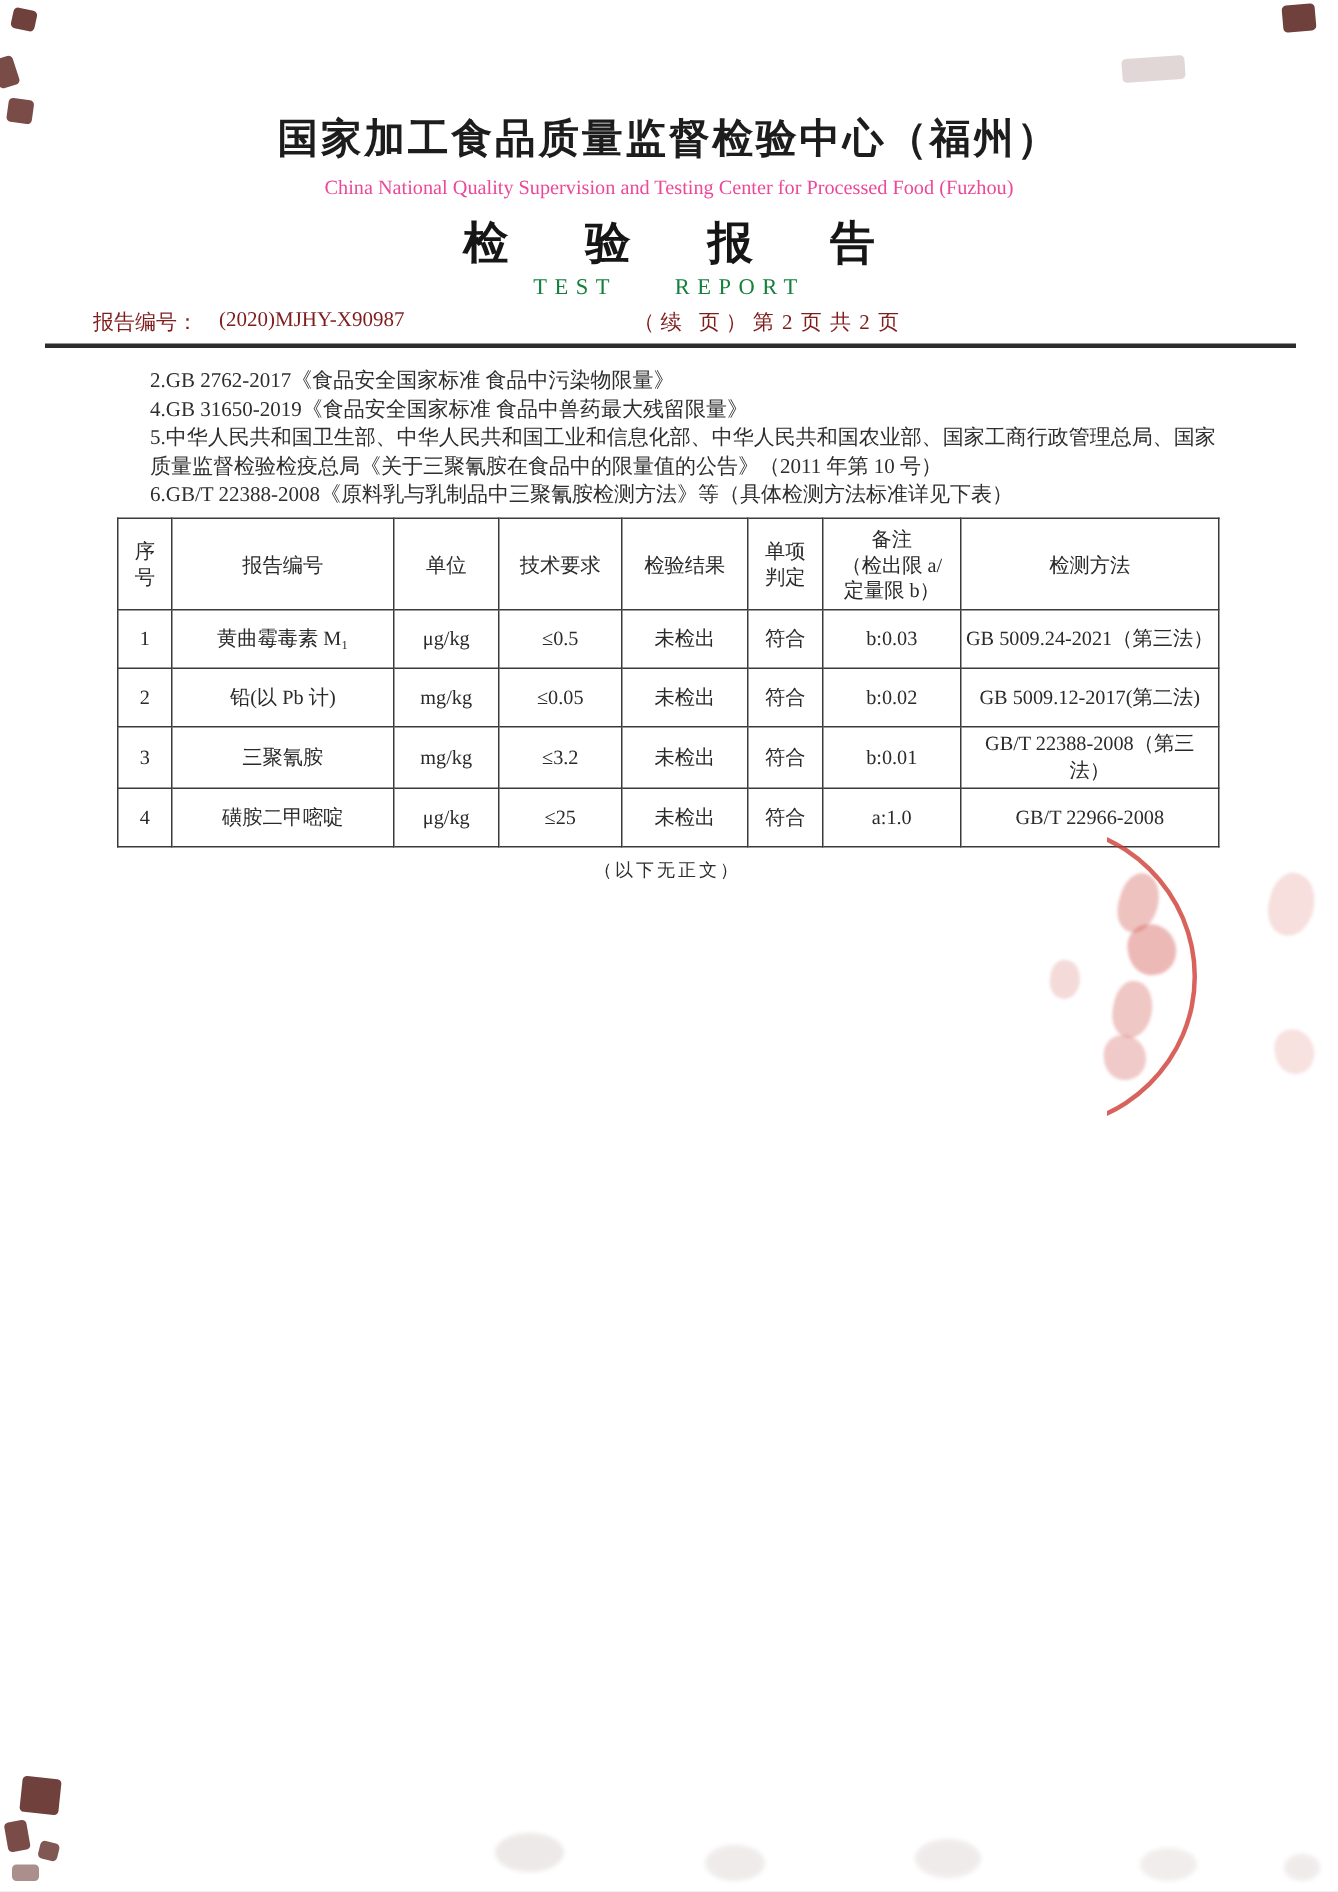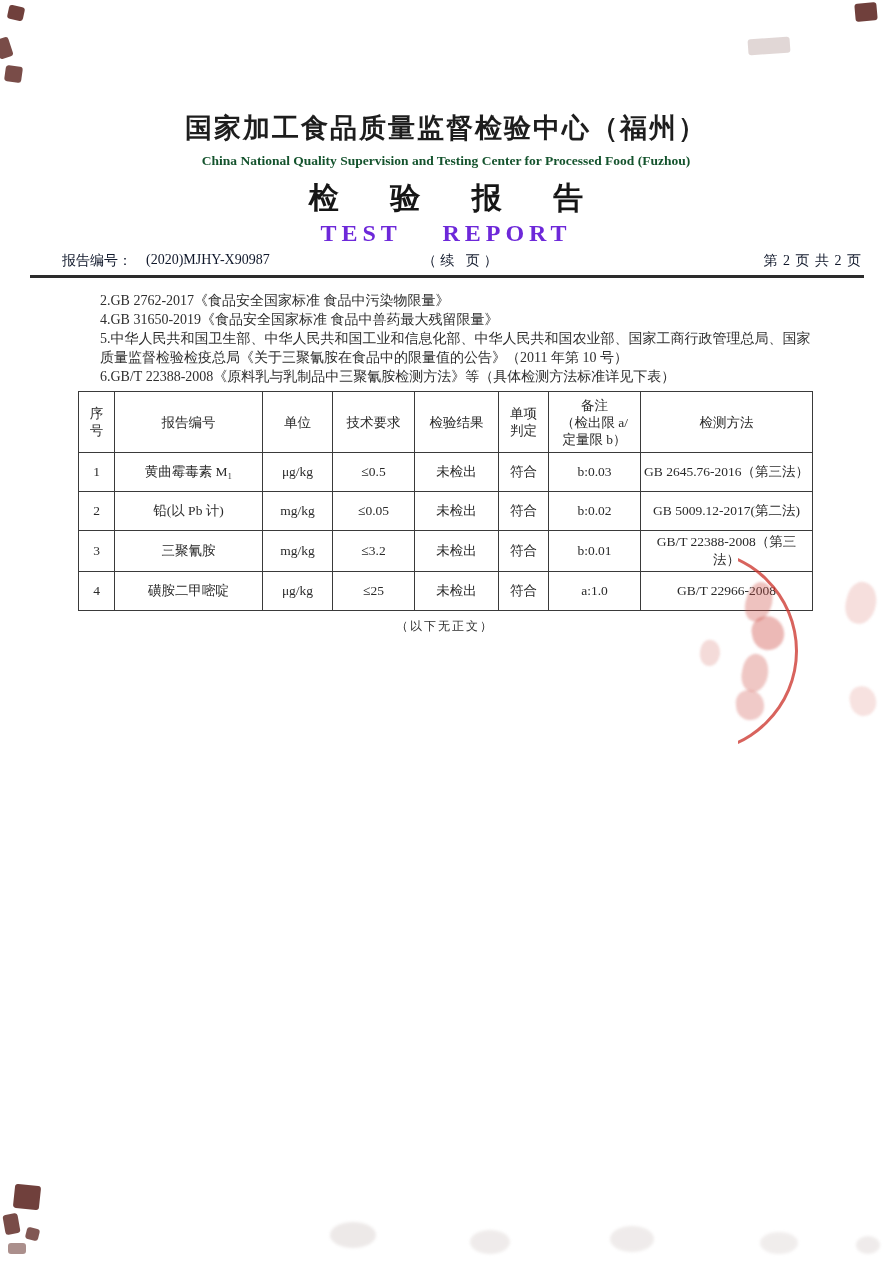--- a/index.html
+++ b/index.html
@@ -13,7 +13,7 @@
     color:#262626;
   }
   
-  .header{padding-top:110px;text-align:center;}
+  .header{padding-top:74px;text-align:center;}
   .org-cn{font-size:27px;font-weight:bold;letter-spacing:2px;color:#1d1d1d;}
   .org-en{font-size:13.5px;font-weight:bold;margin-top:7px;color:#14532d;}
   .title-cn{font-size:30px;font-weight:bold;letter-spacing:22px;text-indent:22px;margin-top:9px;color:#161616;}

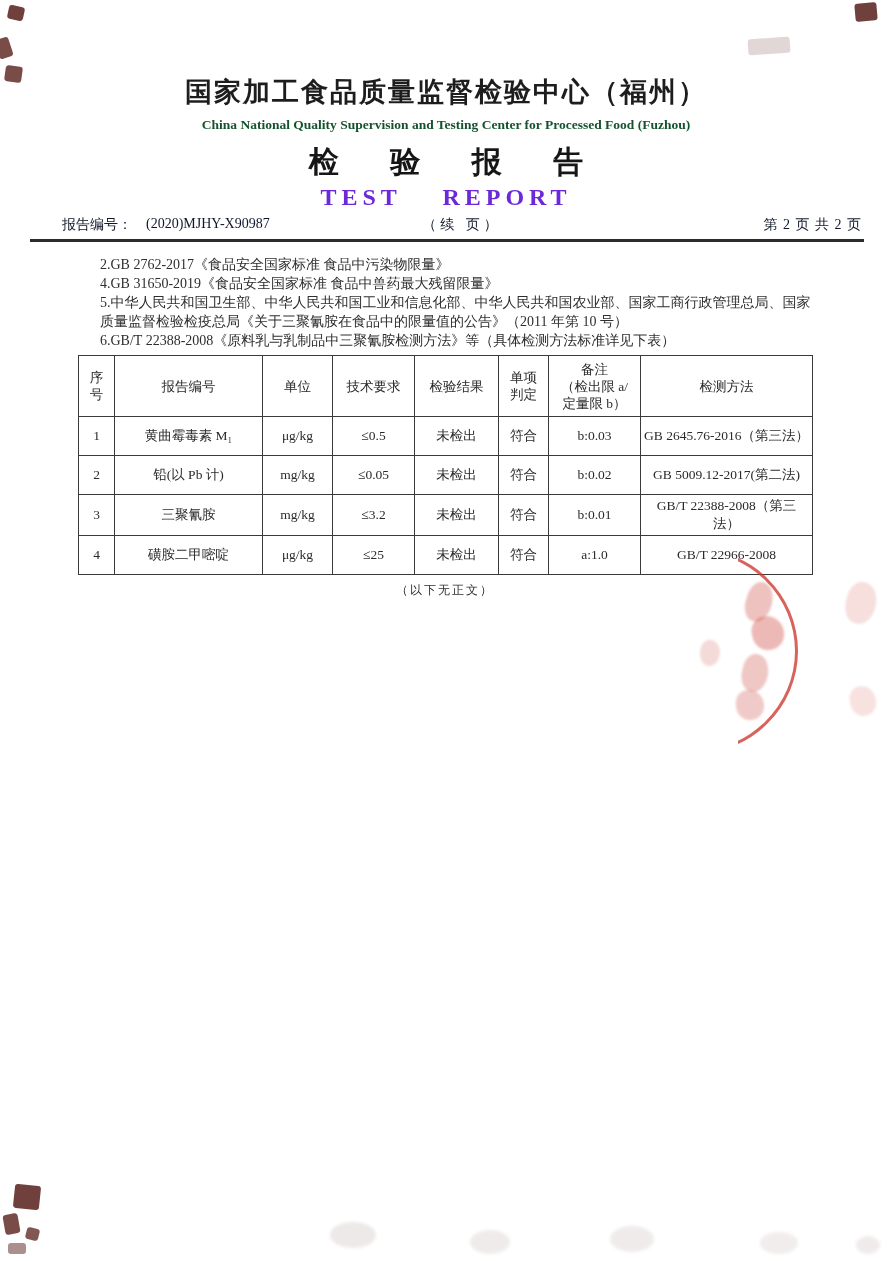--- a/index.html
+++ b/index.html
@@ -15,7 +15,7 @@
   
   .header{padding-top:74px;text-align:center;}
   .org-cn{font-size:27px;font-weight:bold;letter-spacing:2px;color:#1d1d1d;}
-  .org-en{font-size:13.5px;font-weight:bold;margin-top:7px;color:#14532d;}
+  .org-en{font-size:13.5px;font-weight:normal;margin-top:7px;color:#ec4899;}
   .title-cn{font-size:30px;font-weight:bold;letter-spacing:22px;text-indent:22px;margin-top:9px;color:#161616;}
   .title-en{font-size:24px;font-weight:bold;letter-spacing:5px;word-spacing:30px;margin-top:1px;color:#6d28d9;}
   .info-row{

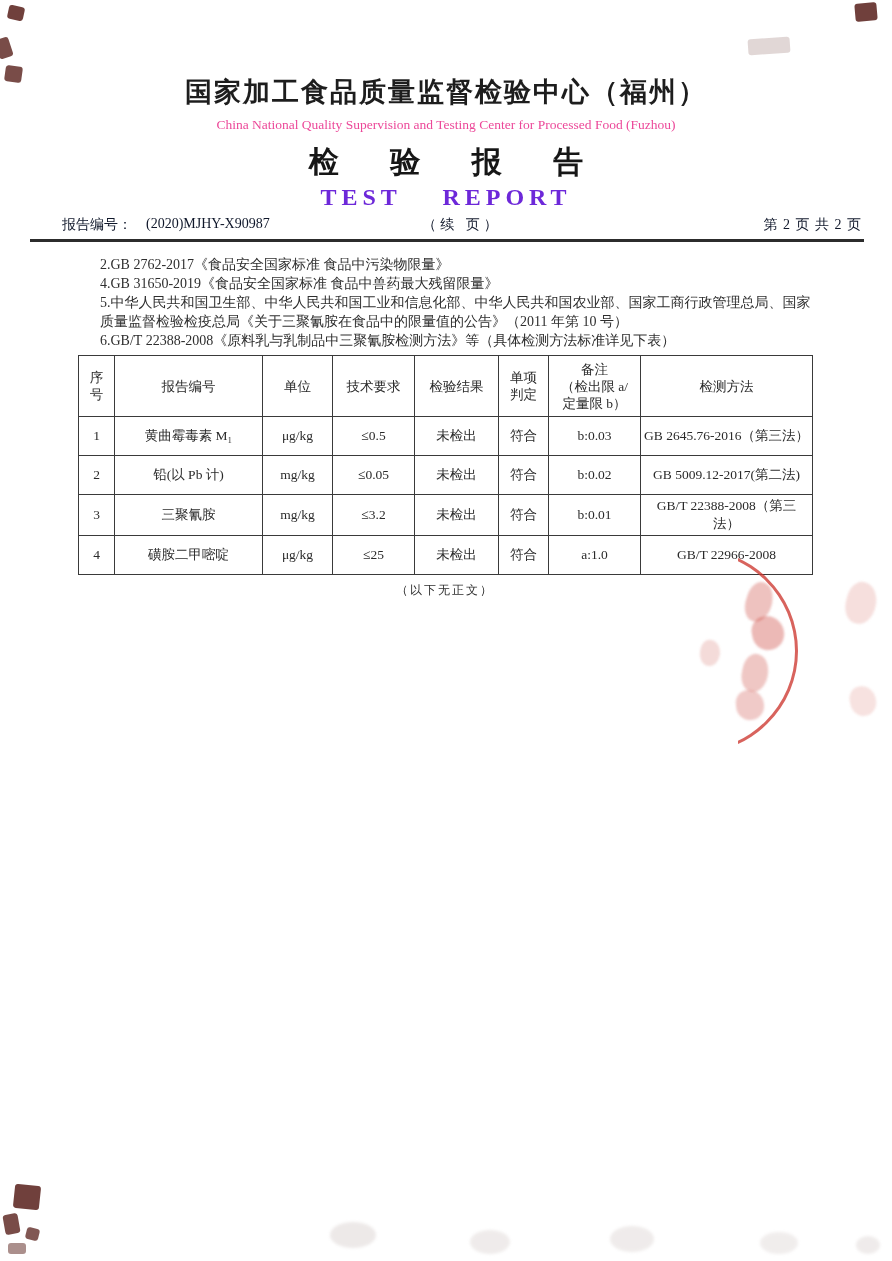--- a/index.html
+++ b/index.html
@@ -17,7 +17,7 @@
   .org-cn{font-size:27px;font-weight:bold;letter-spacing:2px;color:#1d1d1d;}
   .org-en{font-size:13.5px;font-weight:normal;margin-top:7px;color:#ec4899;}
   .title-cn{font-size:30px;font-weight:bold;letter-spacing:22px;text-indent:22px;margin-top:9px;color:#161616;}
-  .title-en{font-size:24px;font-weight:bold;letter-spacing:5px;word-spacing:30px;margin-top:1px;color:#6d28d9;}
+  .title-en{font-size:15px;font-weight:normal;letter-spacing:5px;word-spacing:30px;margin-top:1px;color:#15803d;}
   .info-row{
     display:flex;align-items:baseline;
     margin:5px 30px 0 62px;

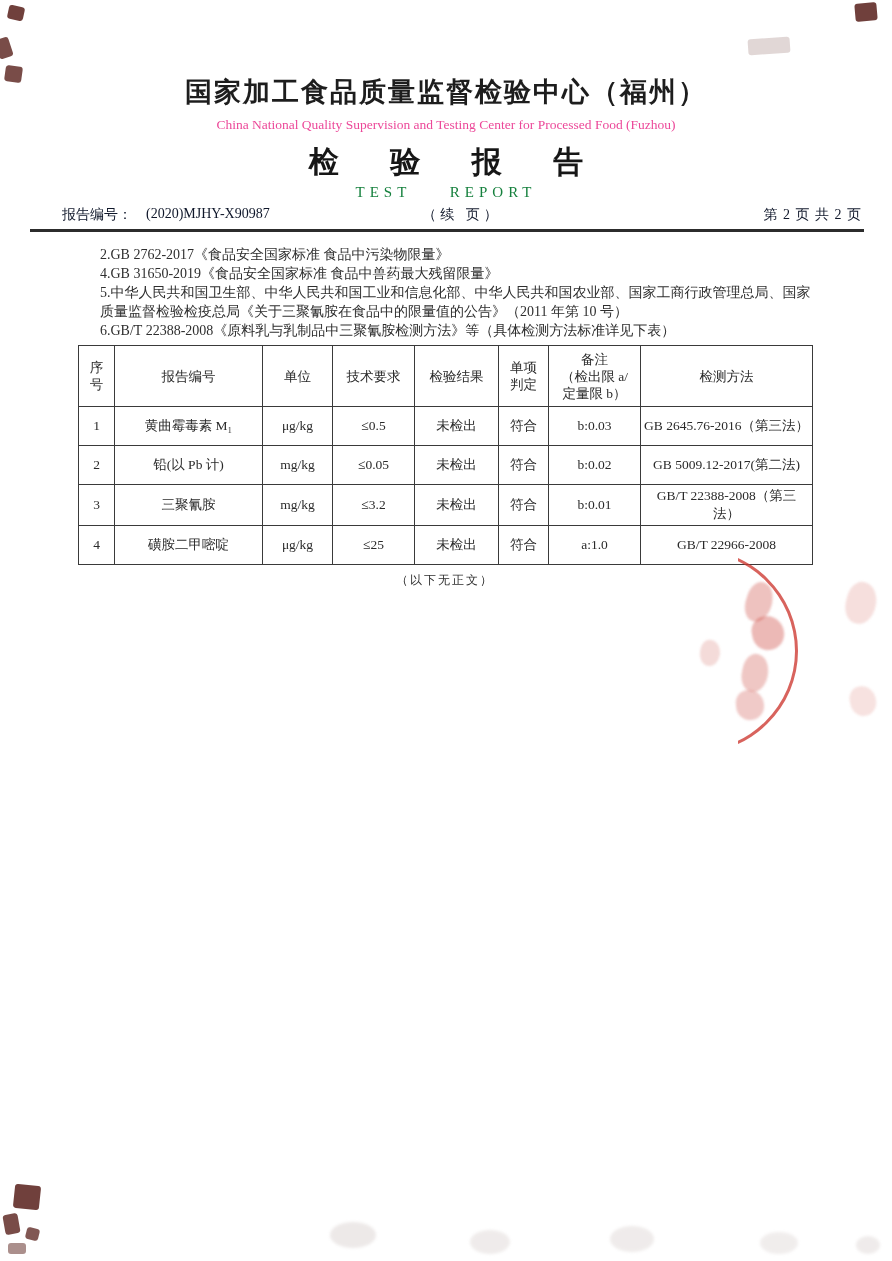--- a/index.html
+++ b/index.html
@@ -21,7 +21,7 @@
   .info-row{
     display:flex;align-items:baseline;
     margin:5px 30px 0 62px;
-    font-size:14px;color:#0f172a;
+    font-size:14px;color:#7f1d1d;
   }
   .info-left{flex:1;text-align:left;display:flex;gap:14px;}
   .info-center{flex:0 0 auto;letter-spacing:4px;}

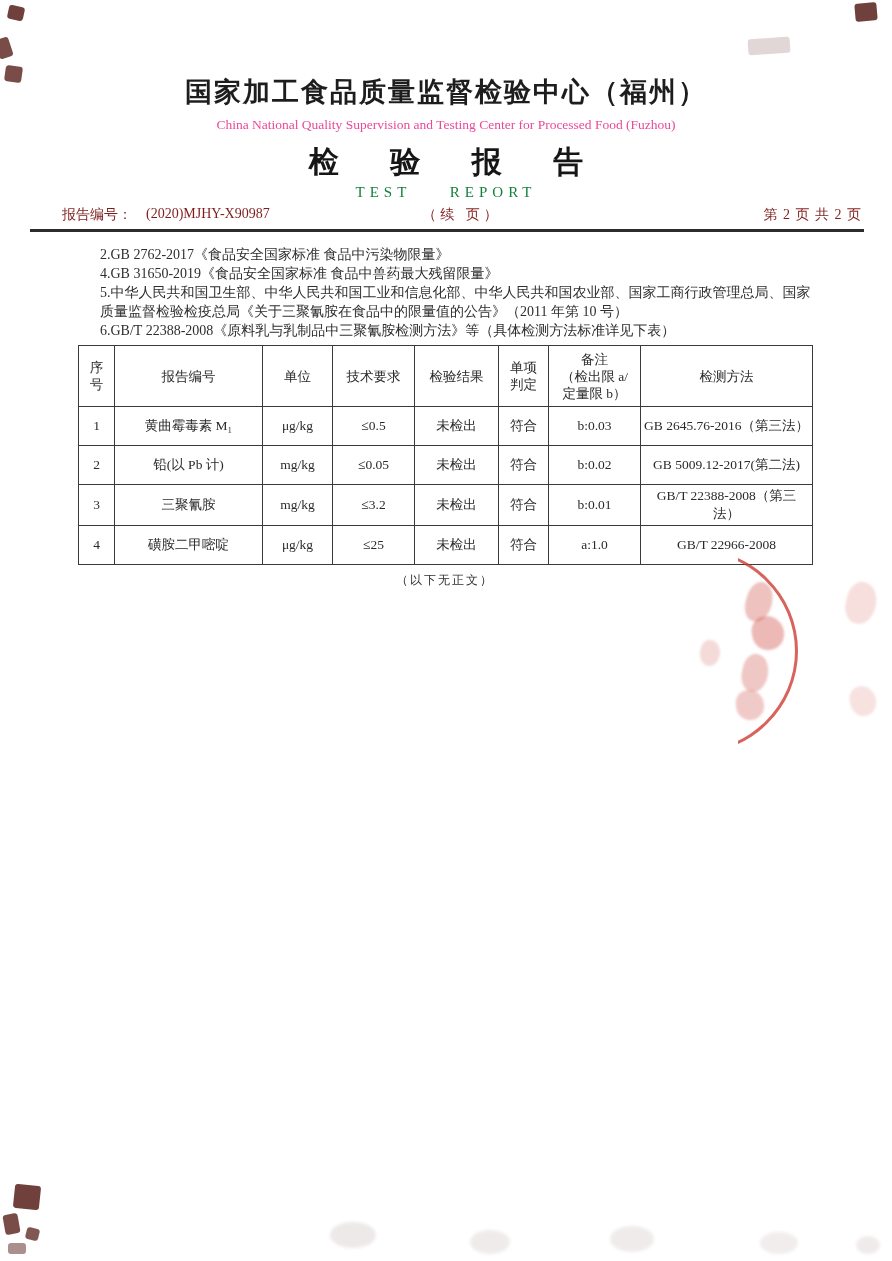--- a/index.html
+++ b/index.html
@@ -25,7 +25,7 @@
   }
   .info-left{flex:1;text-align:left;display:flex;gap:14px;}
   .info-center{flex:0 0 auto;letter-spacing:4px;}
-  .info-right{flex:1;text-align:right;letter-spacing:1px;}
+  .info-right{flex:1;text-align:left;letter-spacing:1px;}
   .rule{height:3px;background:#2c2c2c;margin:5px 28px 0 30px;}
   
   .bodytext{margin:13px 80px 0 100px;font-size:14px;line-height:19px;color:#2e2e2e;}

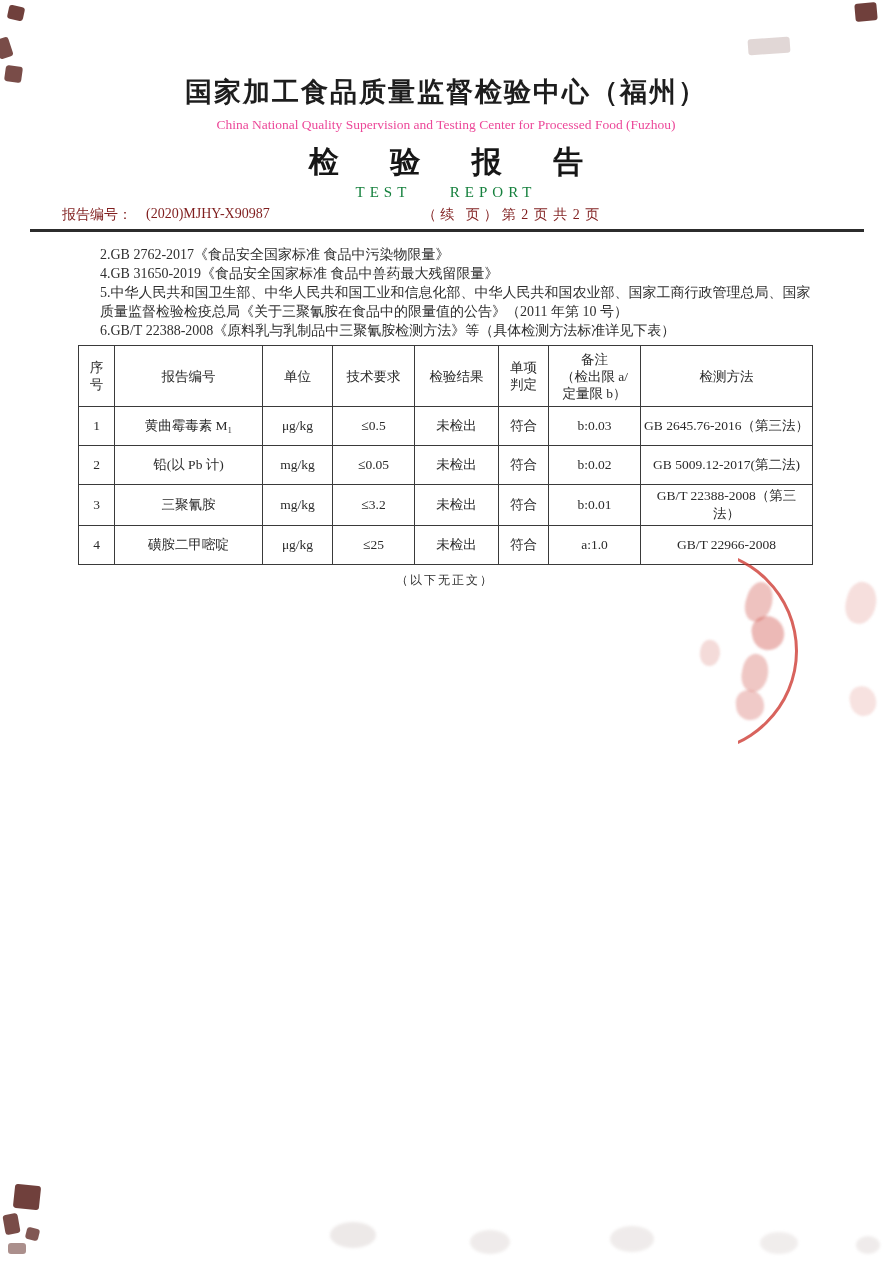--- a/index.html
+++ b/index.html
@@ -130,7 +130,7 @@
         <td>未检出</td>
         <td>符合</td>
         <td>b:0.03</td>
-        <td class="method">GB 2645.76-2016（第三法）</td>
+        <td class="method">GB 5009.24-2021（第三法）</td>
       </tr>
       <tr>
         <td>2</td>

